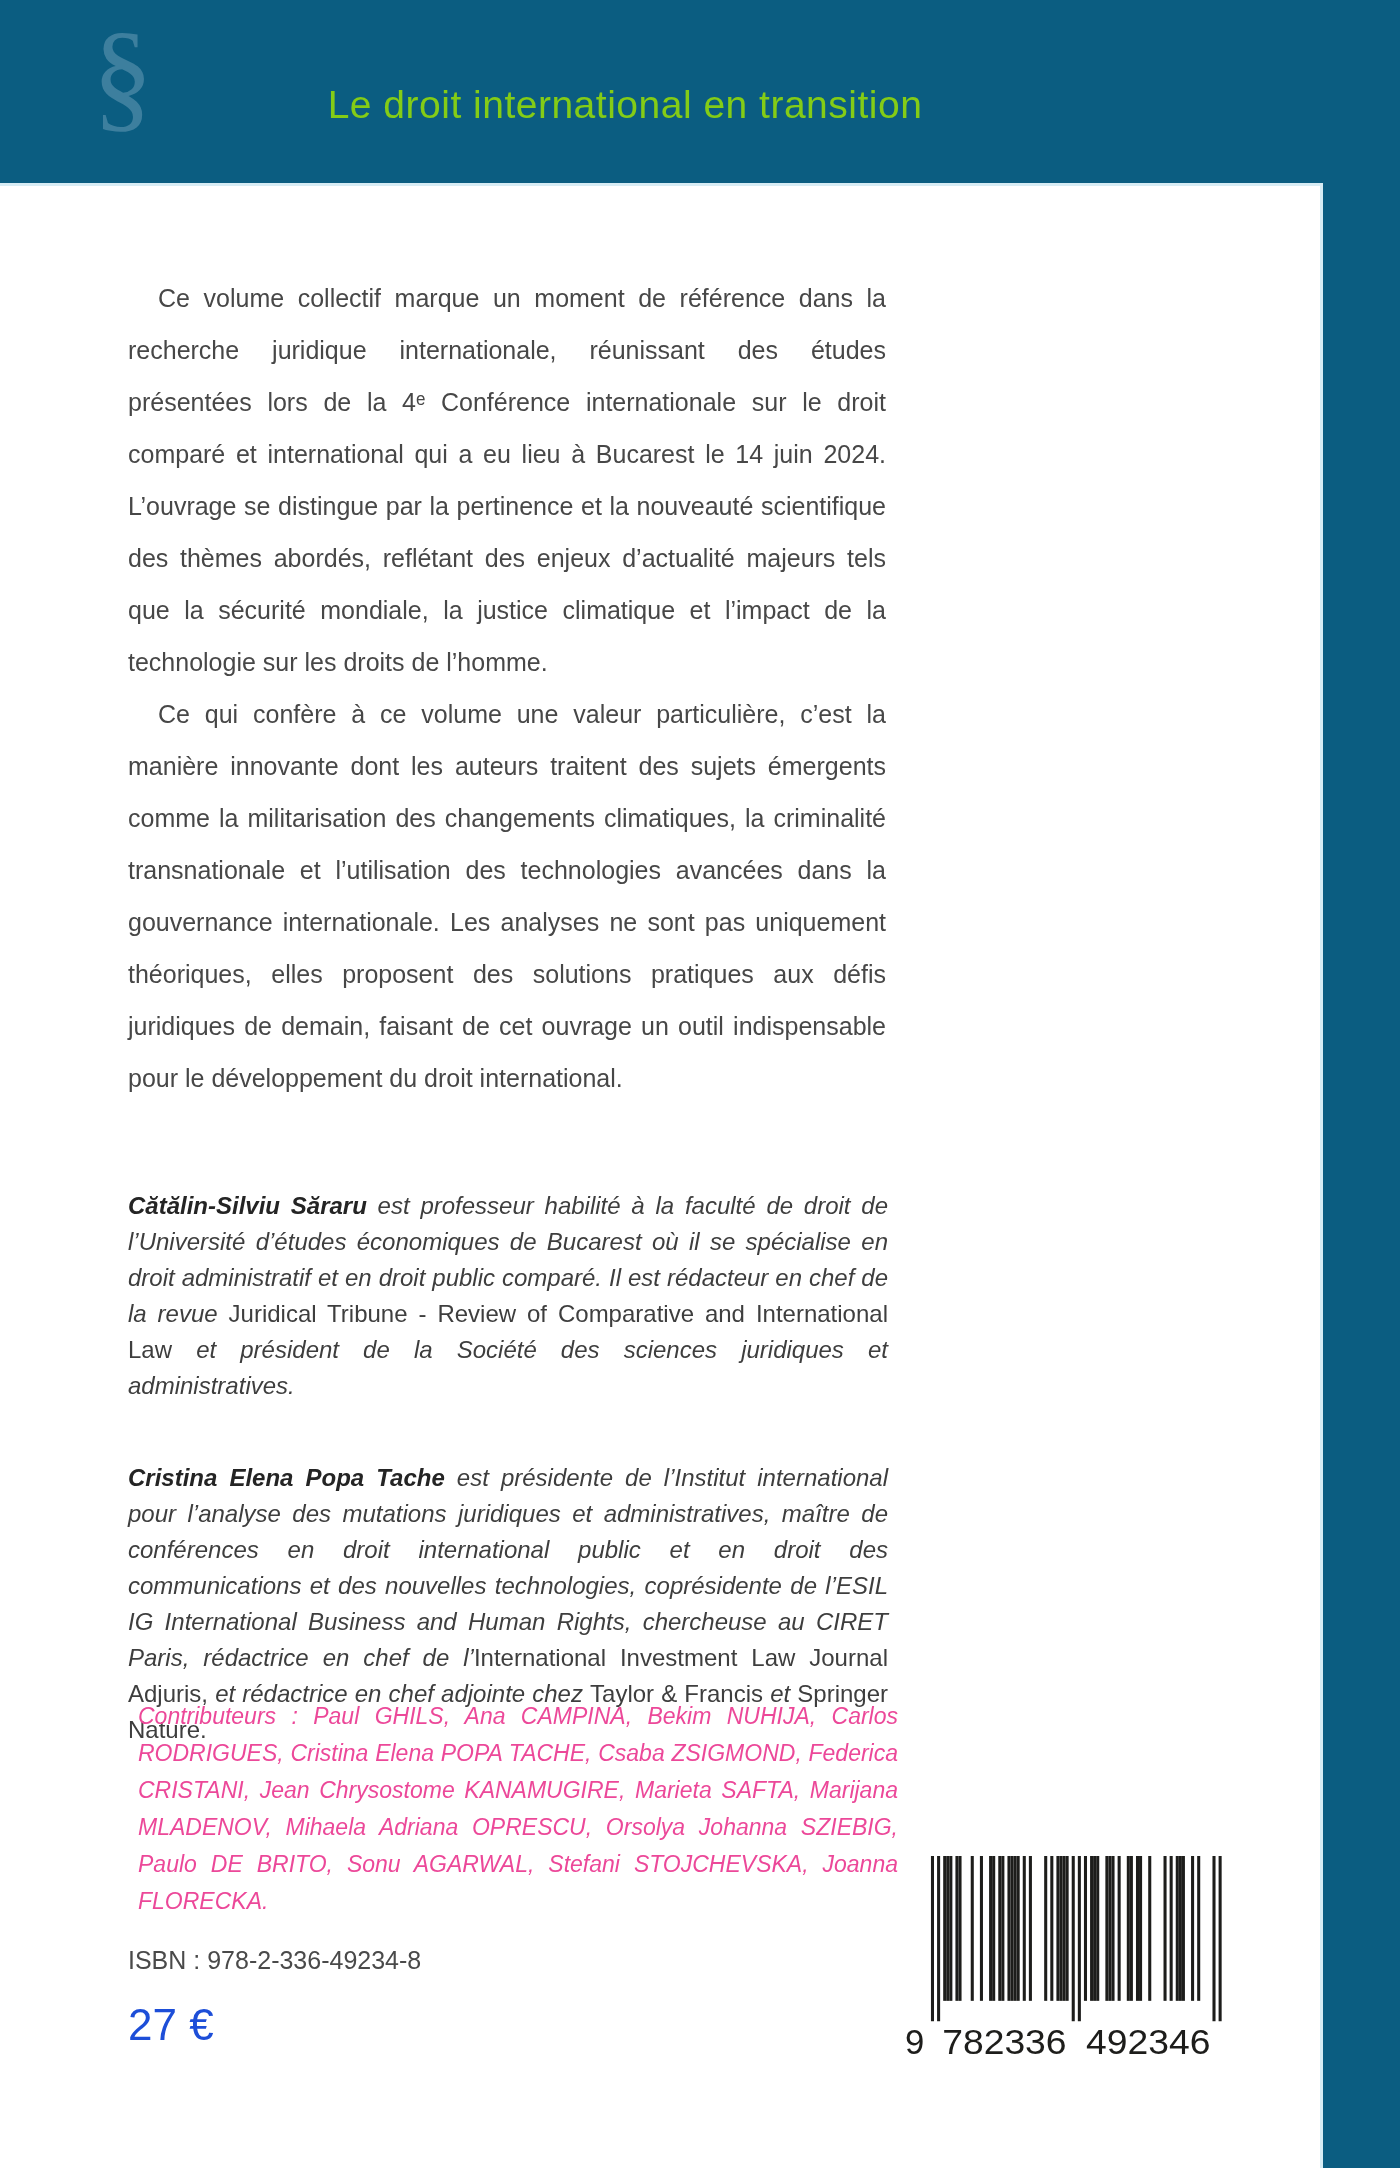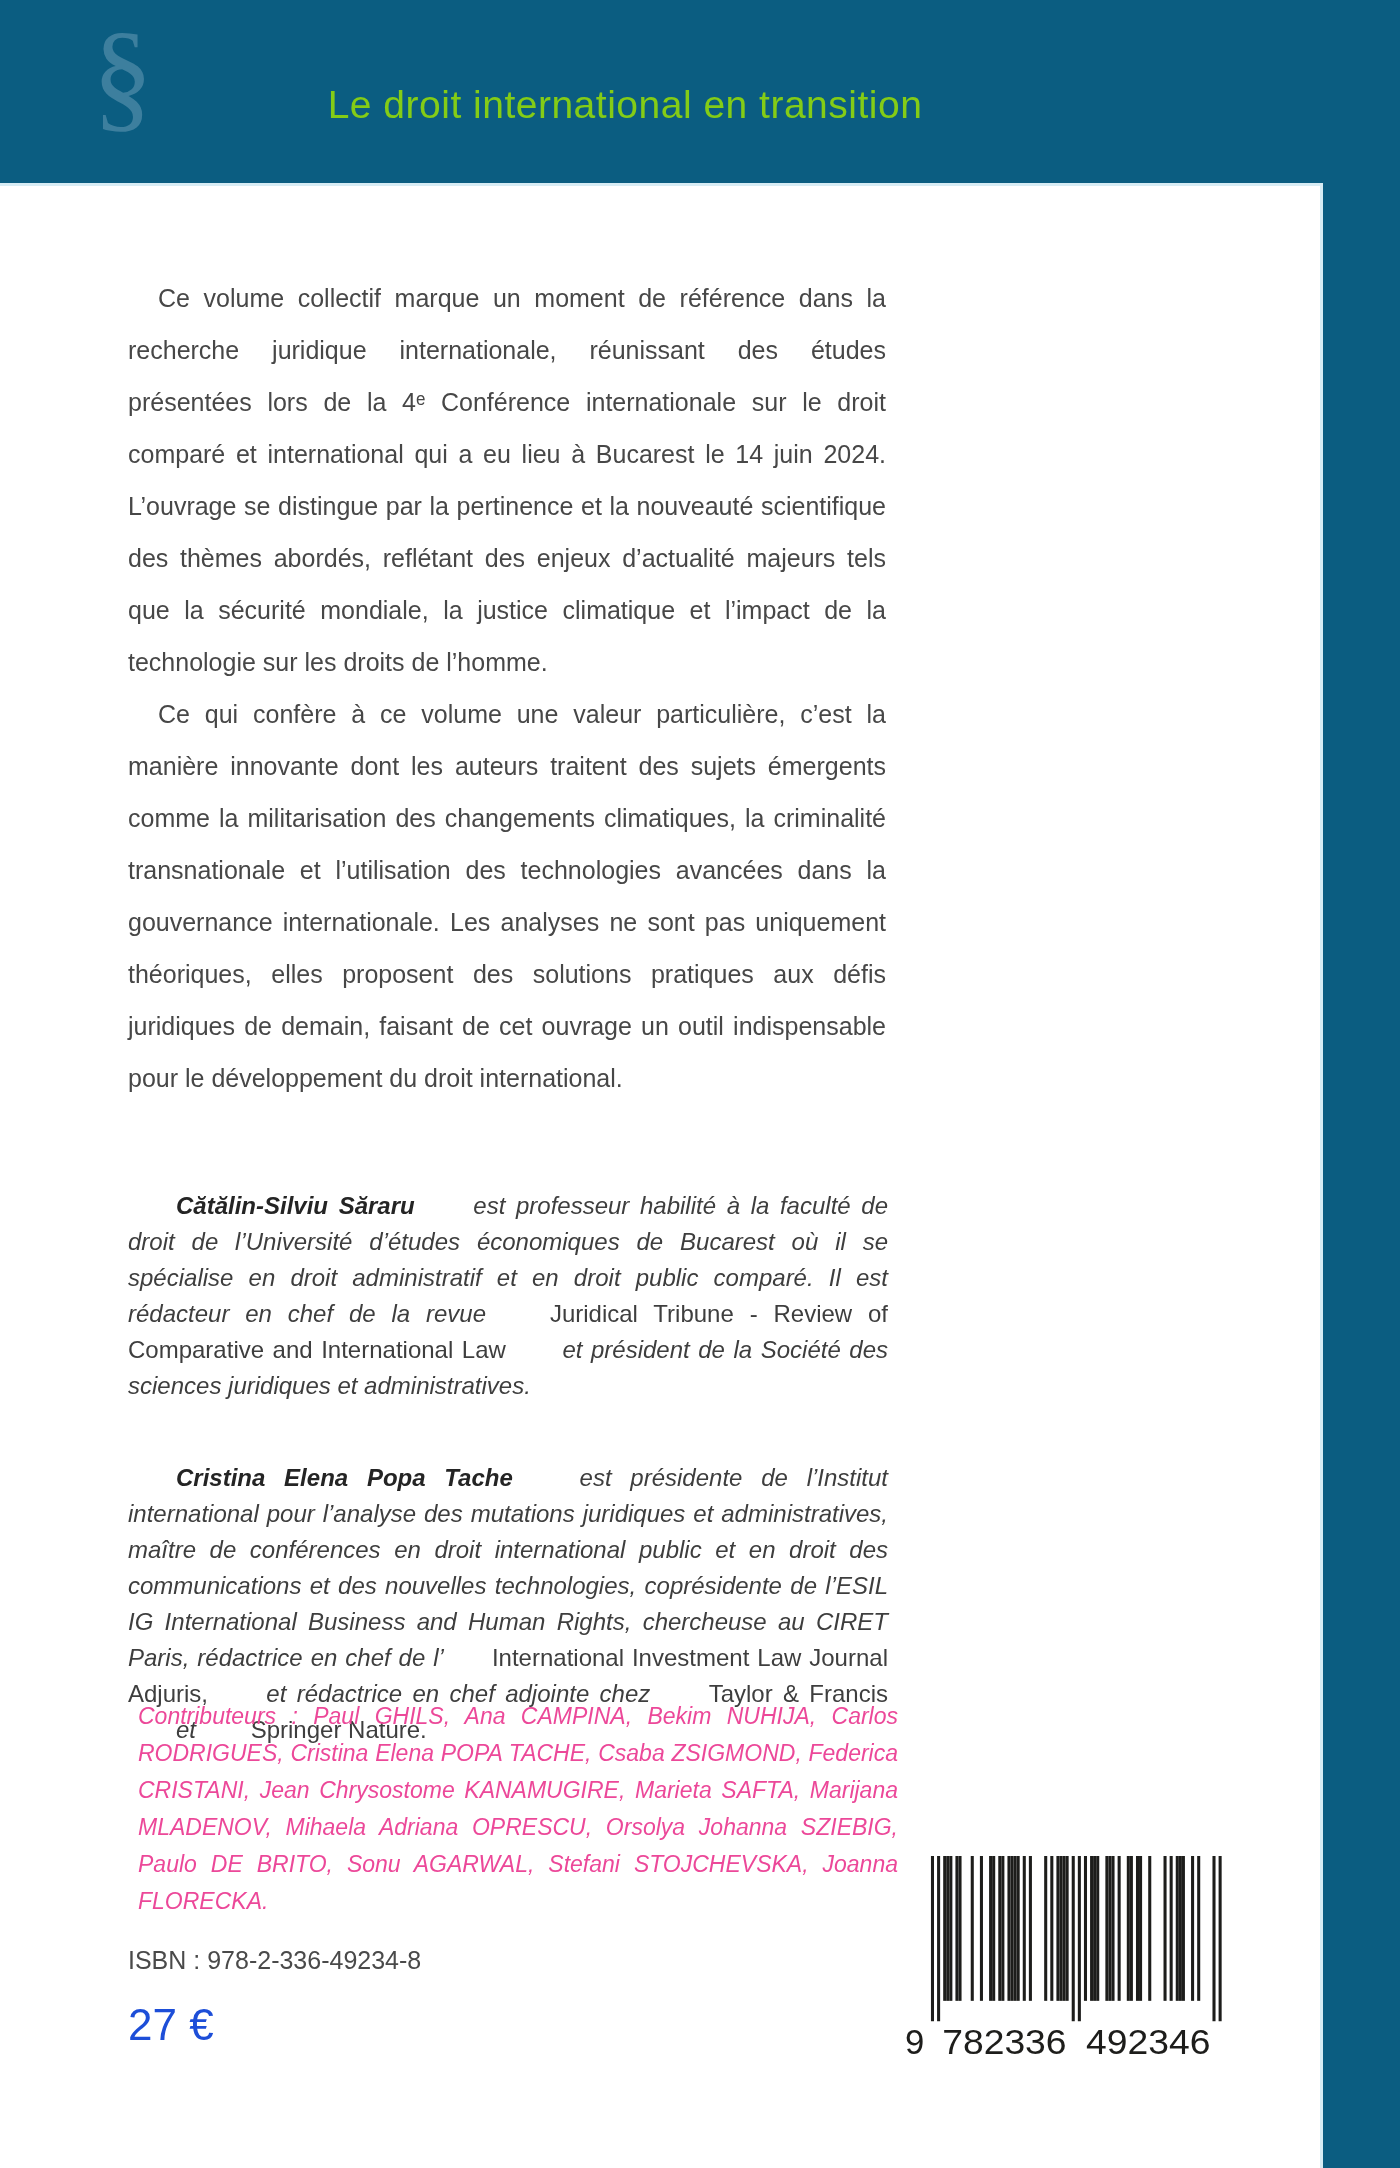--- a/index.html
+++ b/index.html
@@ -57,7 +57,7 @@
   }
   .bio-1{top:1188px;}
   .bio-2{top:1460px;}
-  .seg{font-style:inherit;margin-left:48px;}
+  .seg{font-style:inherit;}
   .seg.name{font-weight:bold;font-style:italic;color:#242424;}
   .seg.italic{}
   .seg.upright{font-style:normal;}

